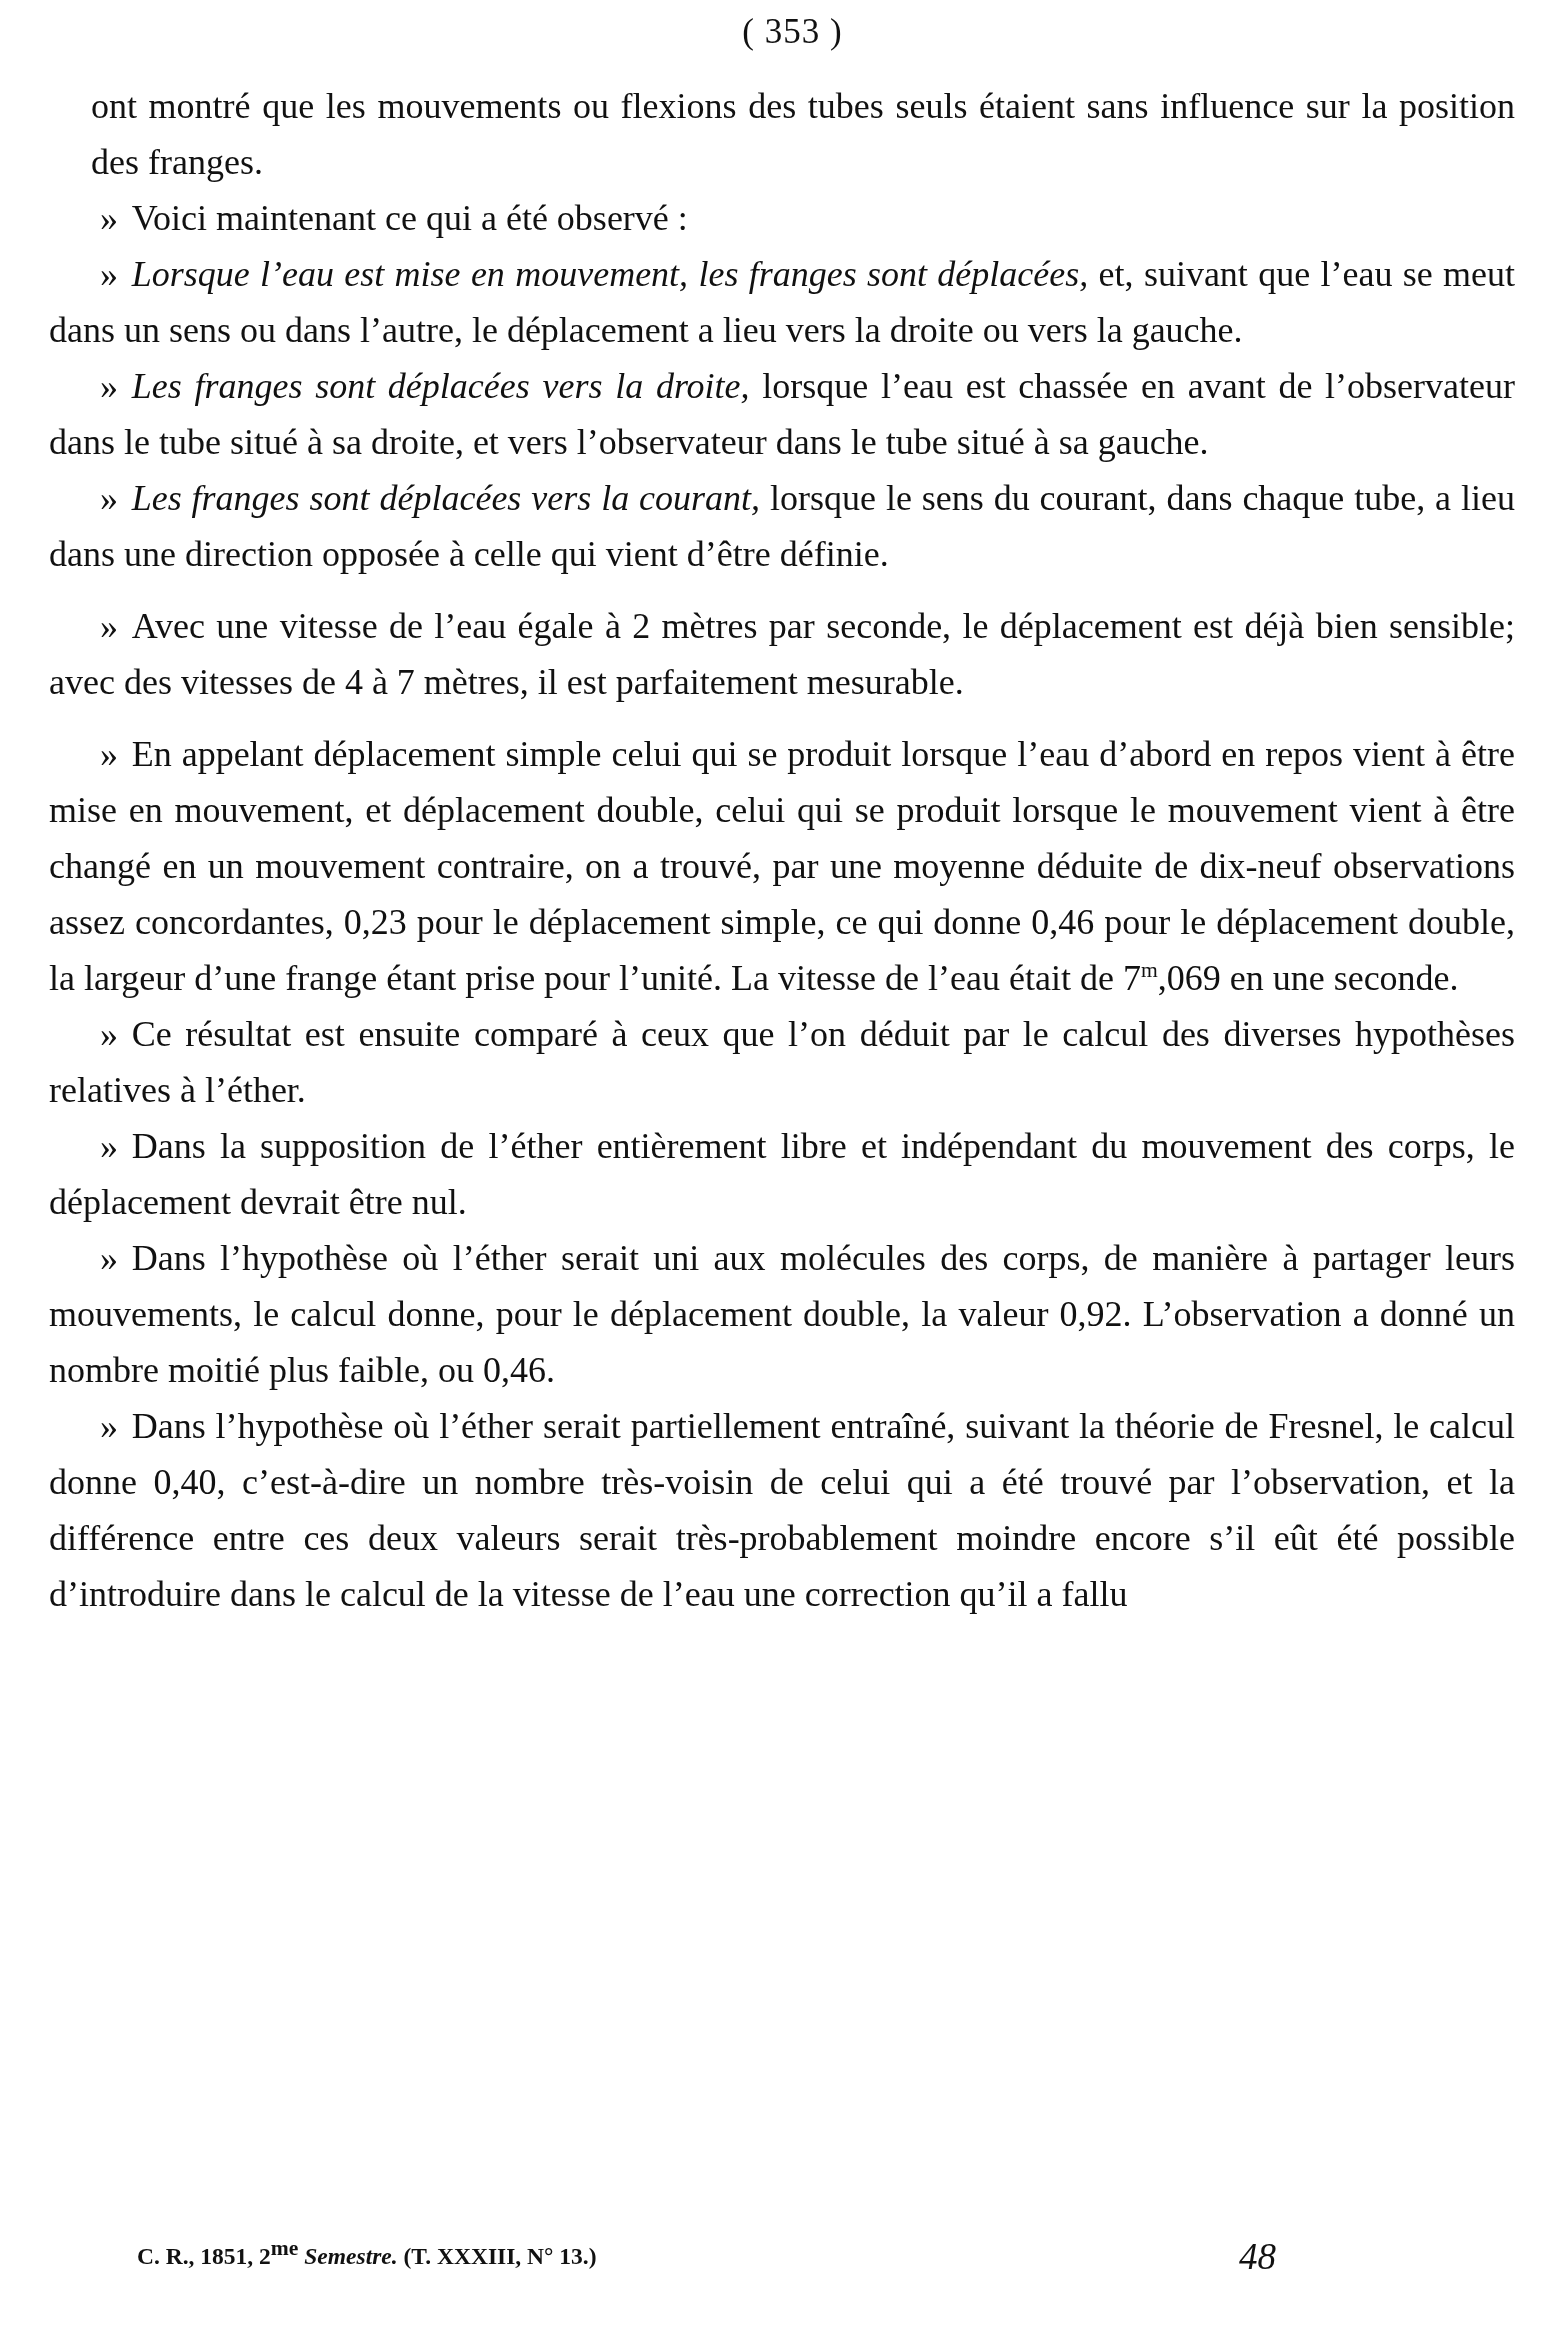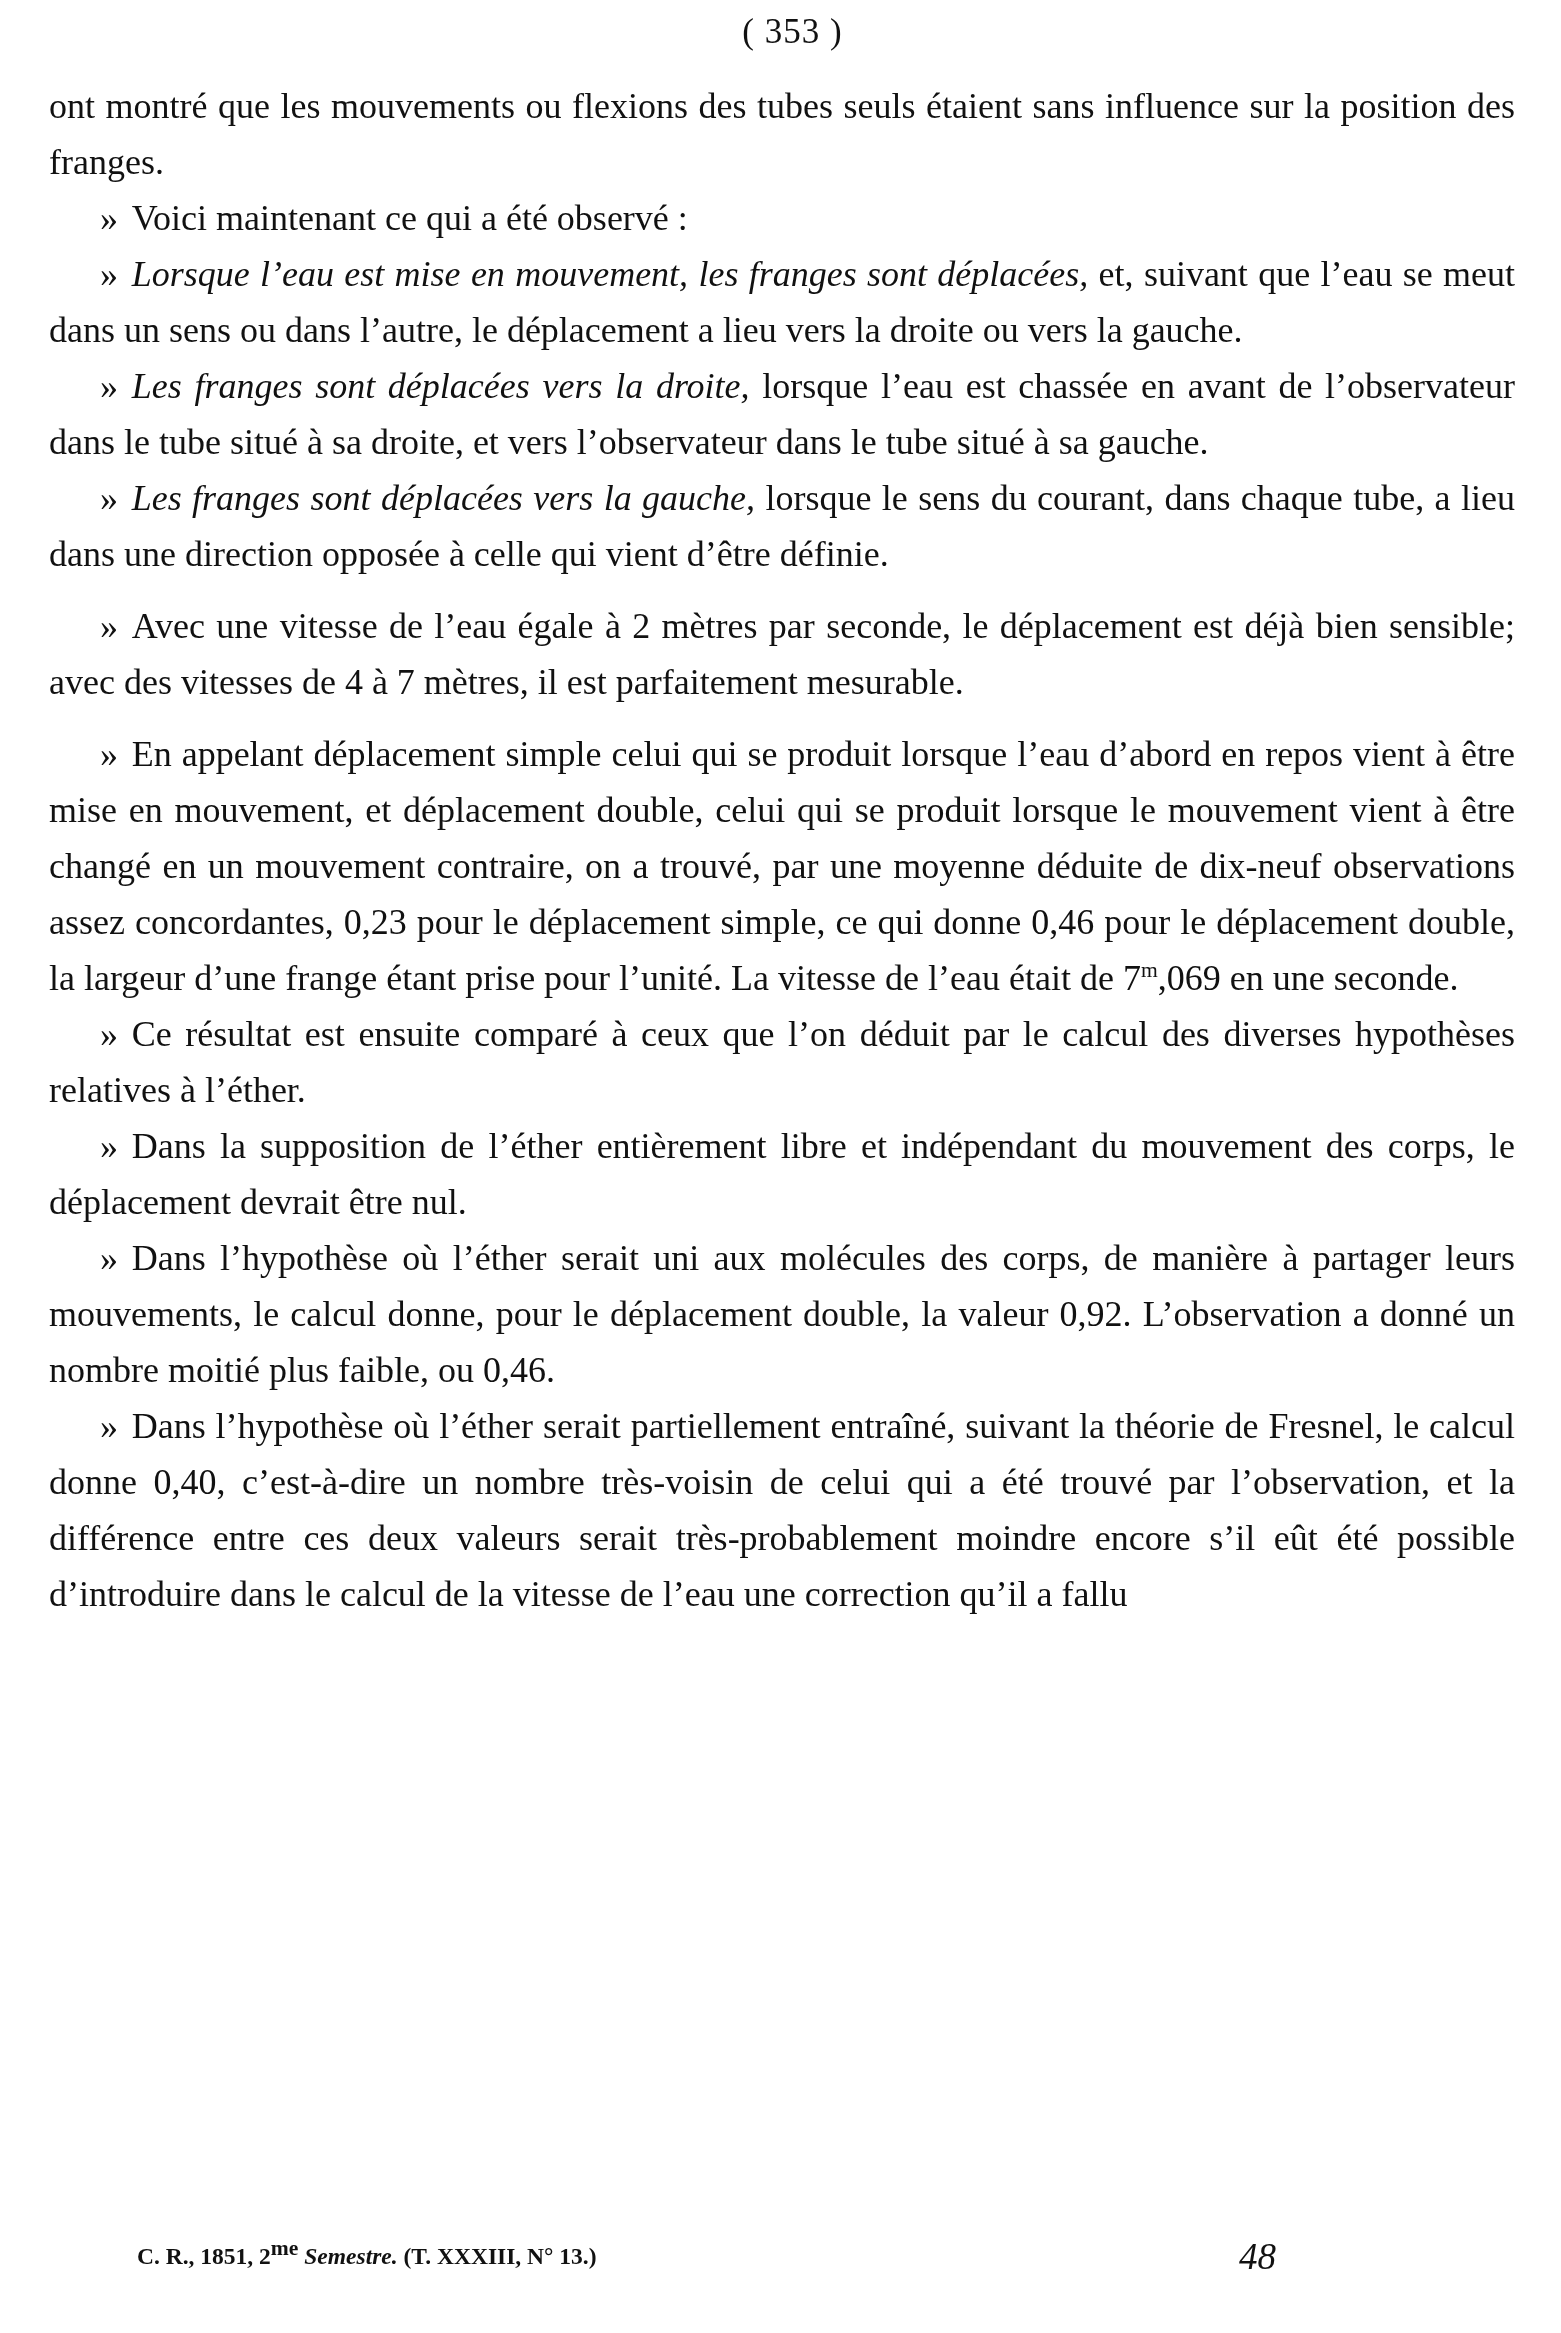--- a/index.html
+++ b/index.html
@@ -7,7 +7,7 @@
   .page-number { position: absolute; top: 11.8px; left: 12px; width: 100%; text-align: center; font-size: 35px; letter-spacing: 1px; }
   .body-text { position: absolute; top: 78px; left: 49px; width: 1466px; font-size: 36px; line-height: 56px; text-align: justify; }
   .para { margin: 0; text-indent: 51px; }
-  .para.first { text-indent: 0; }
+  .para.first { text-indent: 0; margin-left: 42px; }
   .para.gap { margin-top: 16px; }
   .quote-mark { margin-right: 13.7px; }
   em { font-style: italic; margin-top: 20px; }

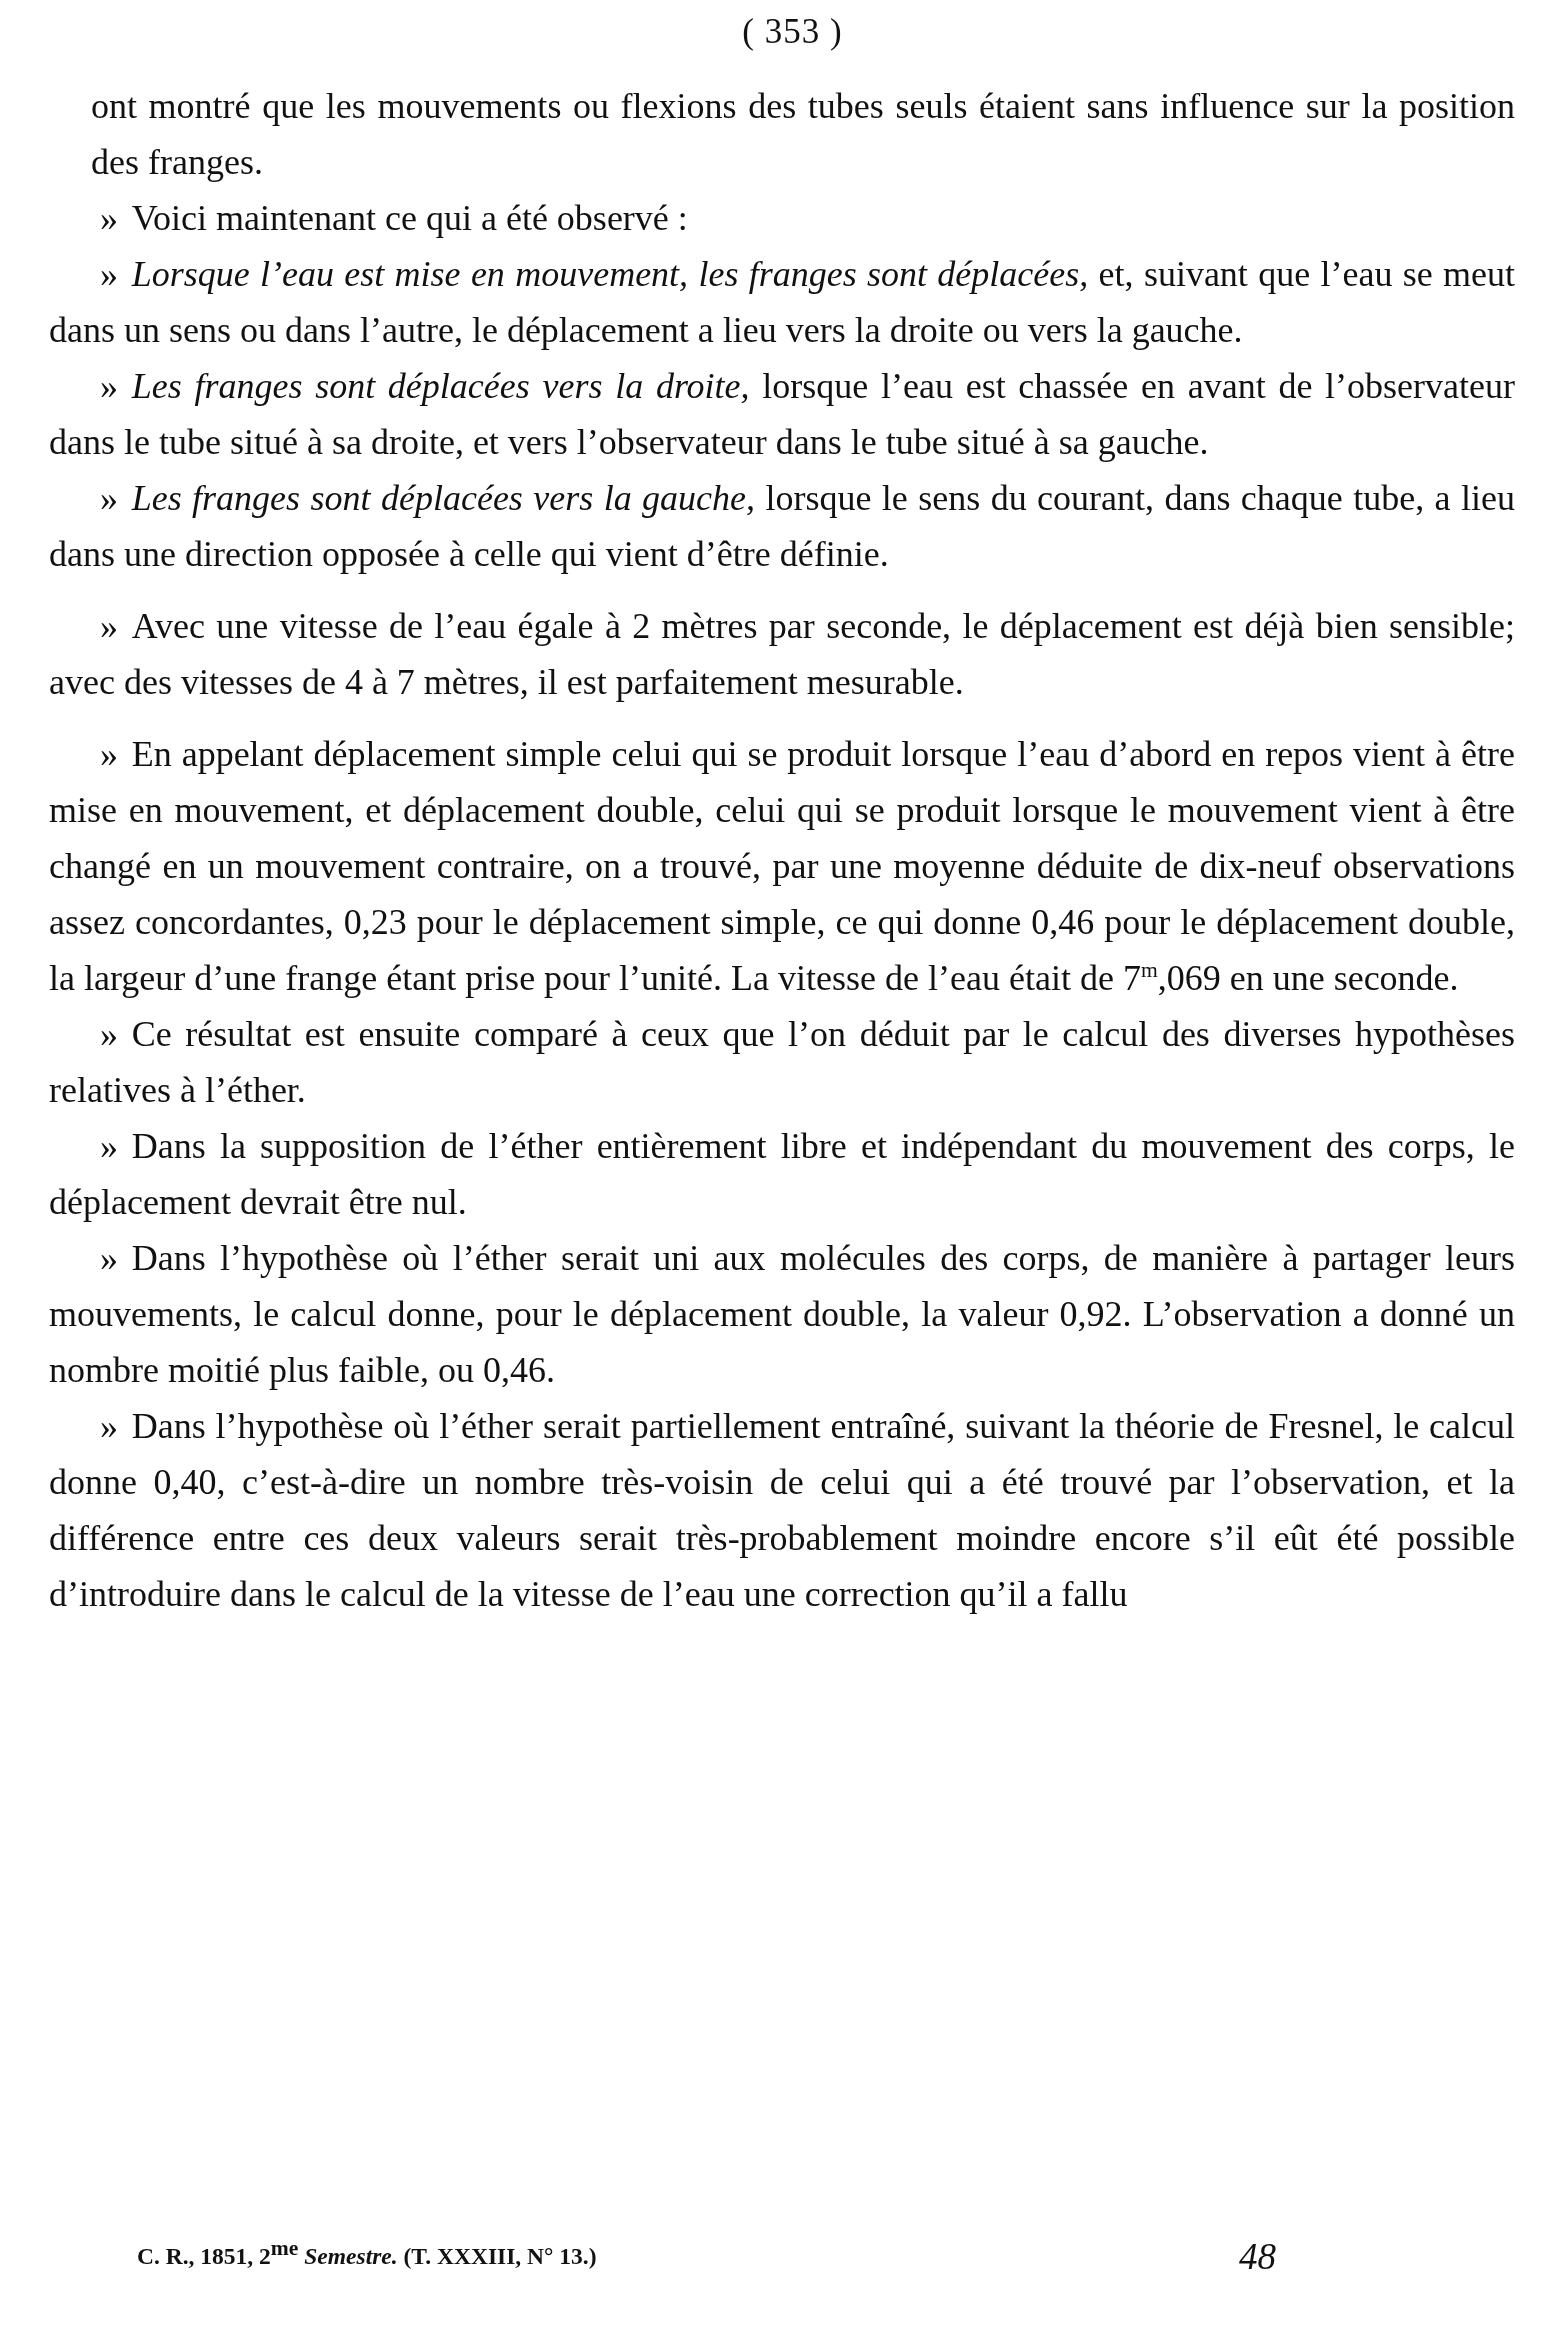--- a/index.html
+++ b/index.html
@@ -36,7 +36,7 @@
     <span class="quote-mark">»</span><em>Les franges sont déplacées vers la droite,</em><span> lorsque l’eau est chassée en avant de l’observateur dans le tube situé à sa droite, et vers l’observateur dans le tube situé à sa gauche.</span>
   </p>
   <p class="para">
-    <span class="quote-mark">»</span><em>Les franges sont déplacées vers la gauche,</em><span> lorsque le sens du courant, dans chaque tube, a lieu dans une direction opposée à celle qui vient d’être définie.</span>
+    <span class="quote-mark">»</span><em>Les franges sont déplacées vers la courant,</em><span> lorsque le sens du courant, dans chaque tube, a lieu dans une direction opposée à celle qui vient d’être définie.</span>
   </p>
   <p class="para gap">
     <span class="quote-mark">»</span><span>Avec une vitesse de l’eau égale à 2 mètres par seconde, le déplacement est déjà bien sensible; avec des vitesses de 4 à 7 mètres, il est parfaitement mesurable.</span>

